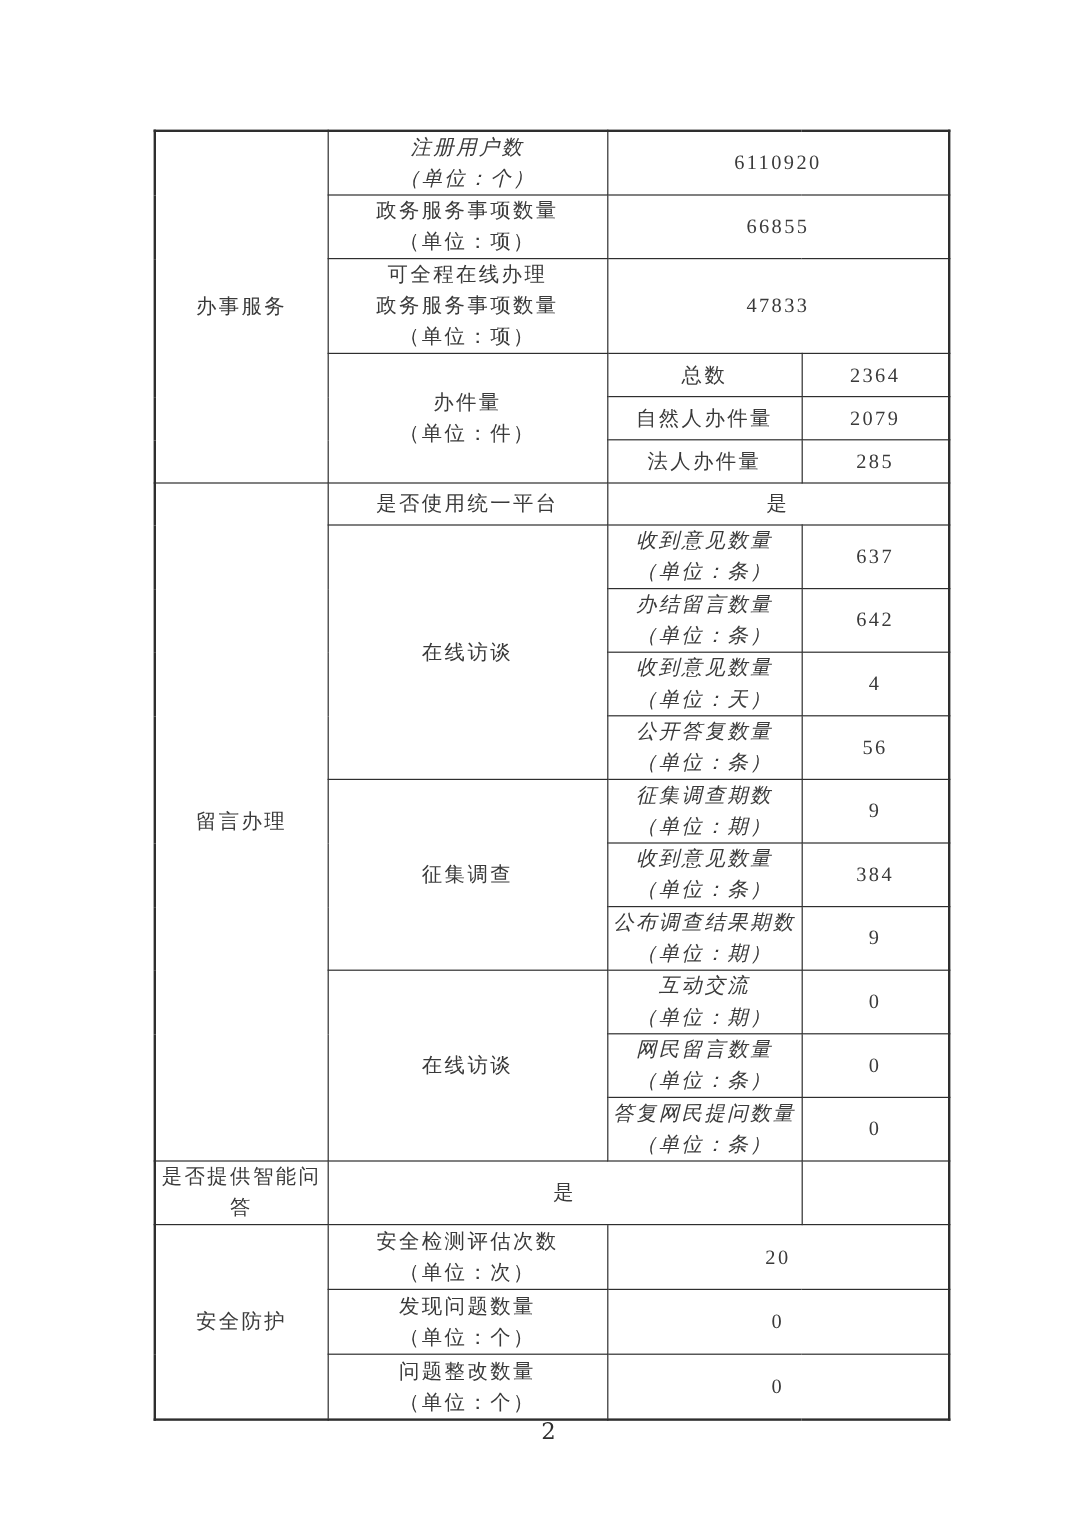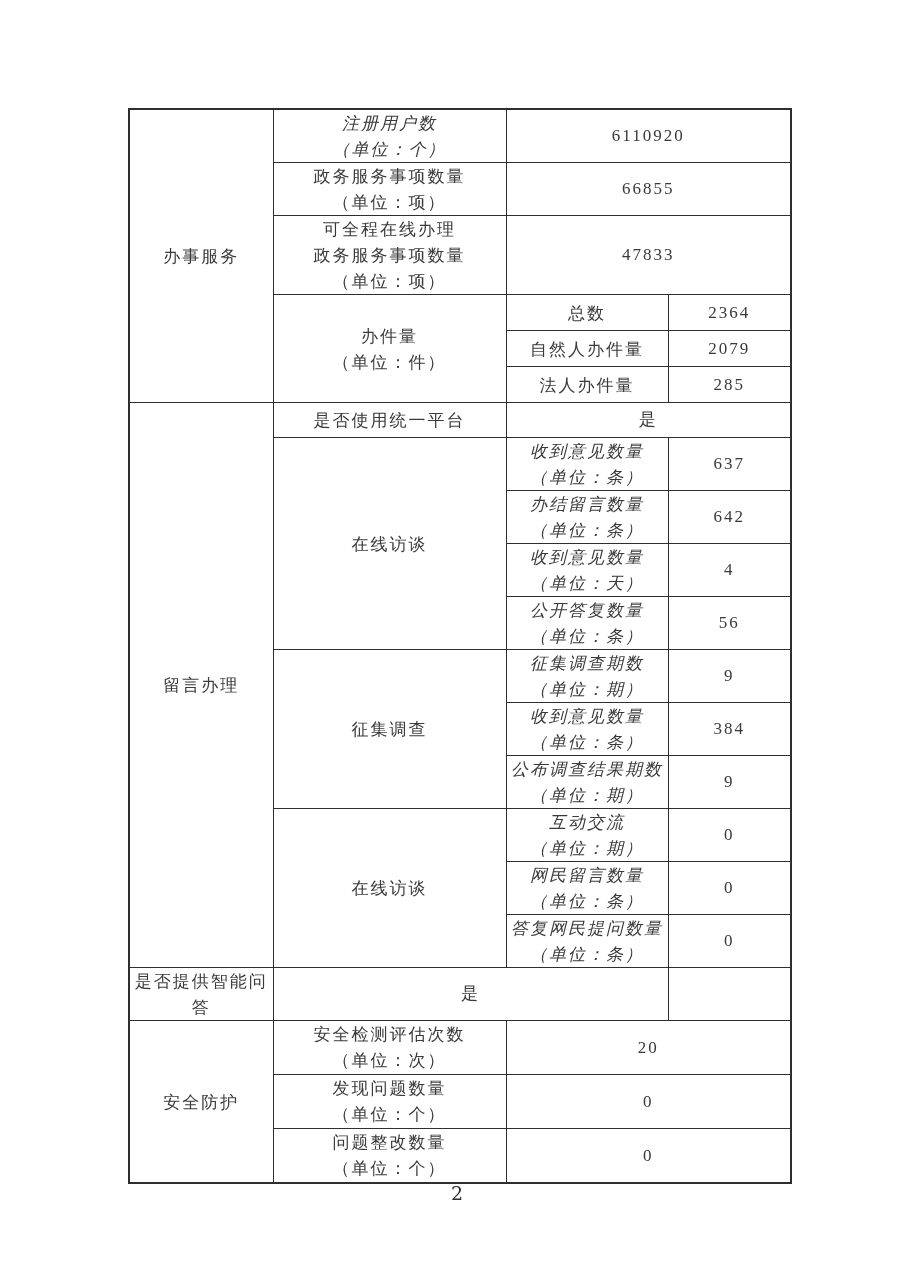--- a/index.html
+++ b/index.html
@@ -38,7 +38,7 @@
   .h78 { height: 78px; }
   .h35 { height: 35px; margin-left: 48px; }
   .h34 { height: 34px; margin-top: 19px; }
-  .h53 { height: 53px; font-family: Liberation Serif, serif; }
+  .h53 { height: 53px; }
   .pageno {
     position: absolute;
     left: 427px;

